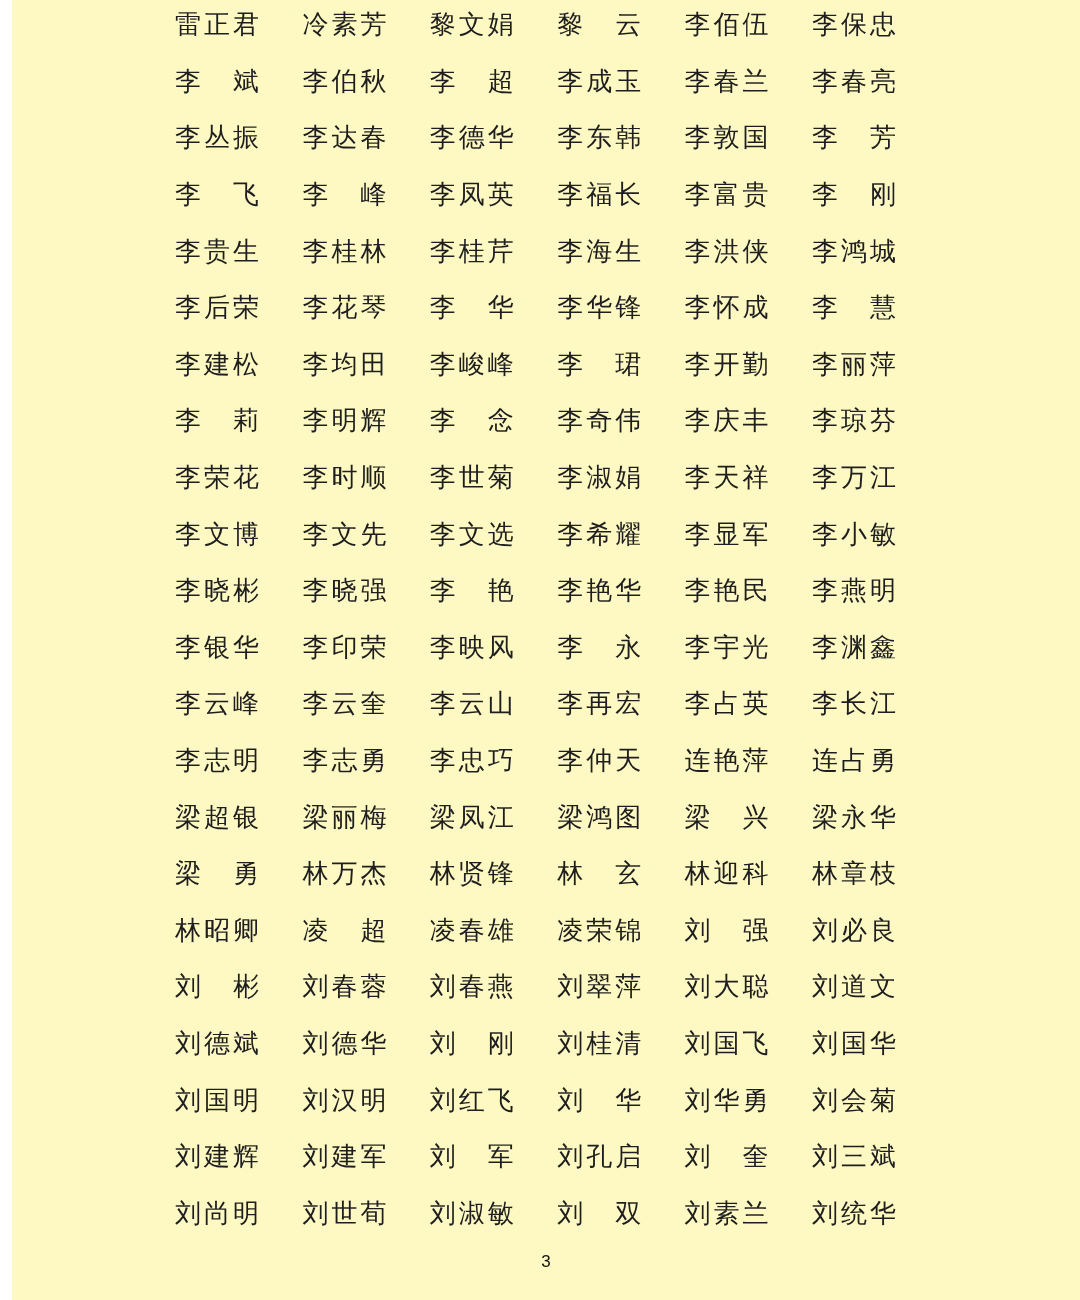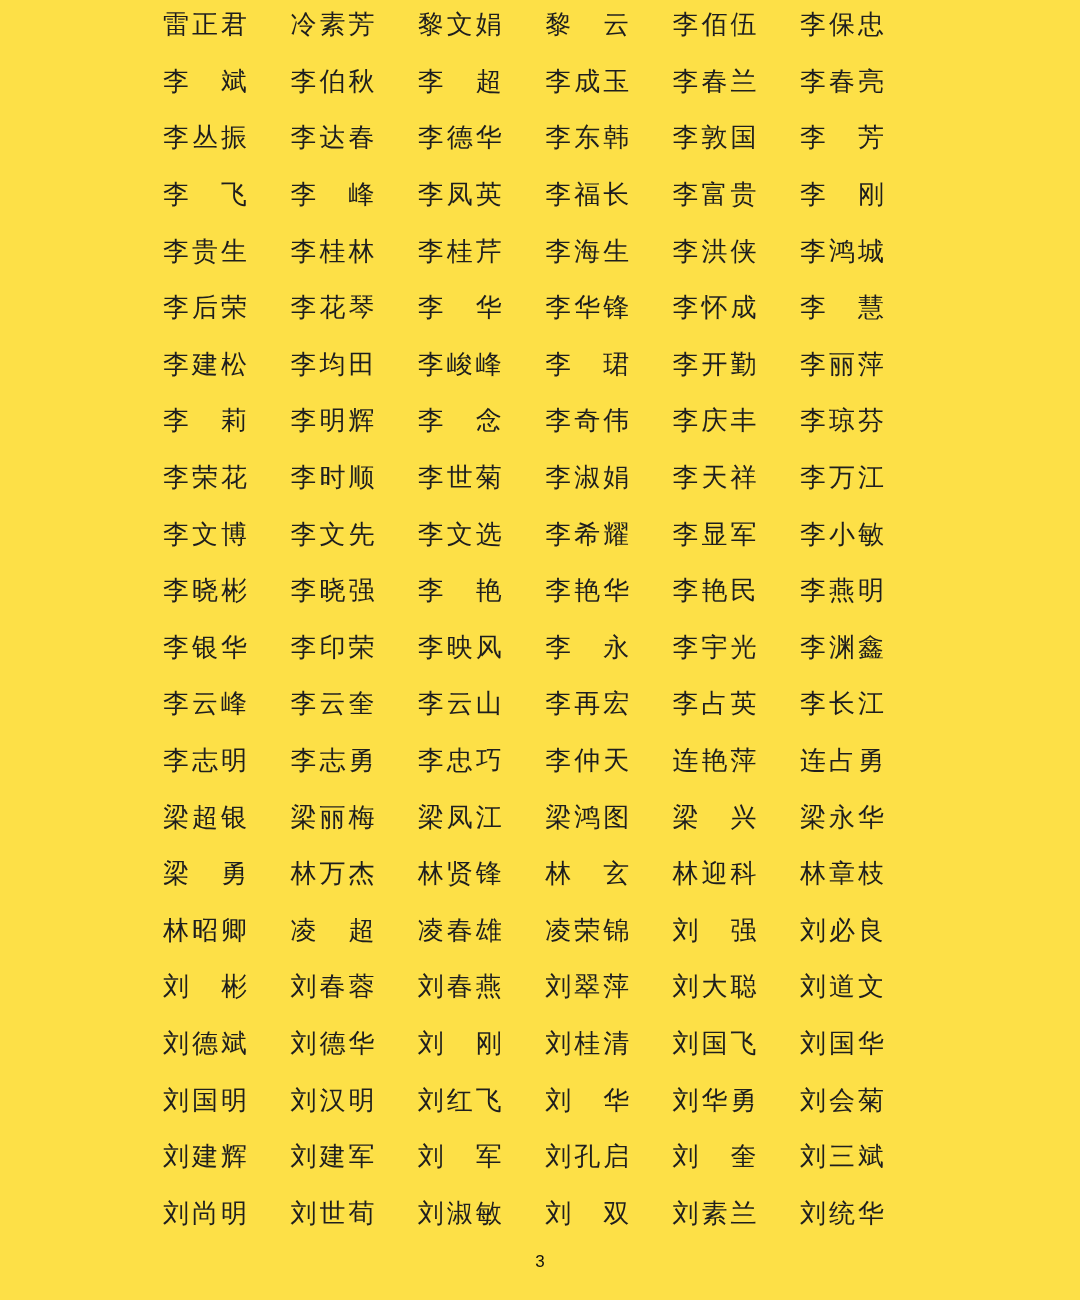--- a/index.html
+++ b/index.html
@@ -18,7 +18,8 @@
   .page {
     position: absolute;
     inset: 0;
-    background: #fde047;
+    background: #fef9c3;
+    margin-left: 12px;
   }
   .name-grid {
     position: absolute;

